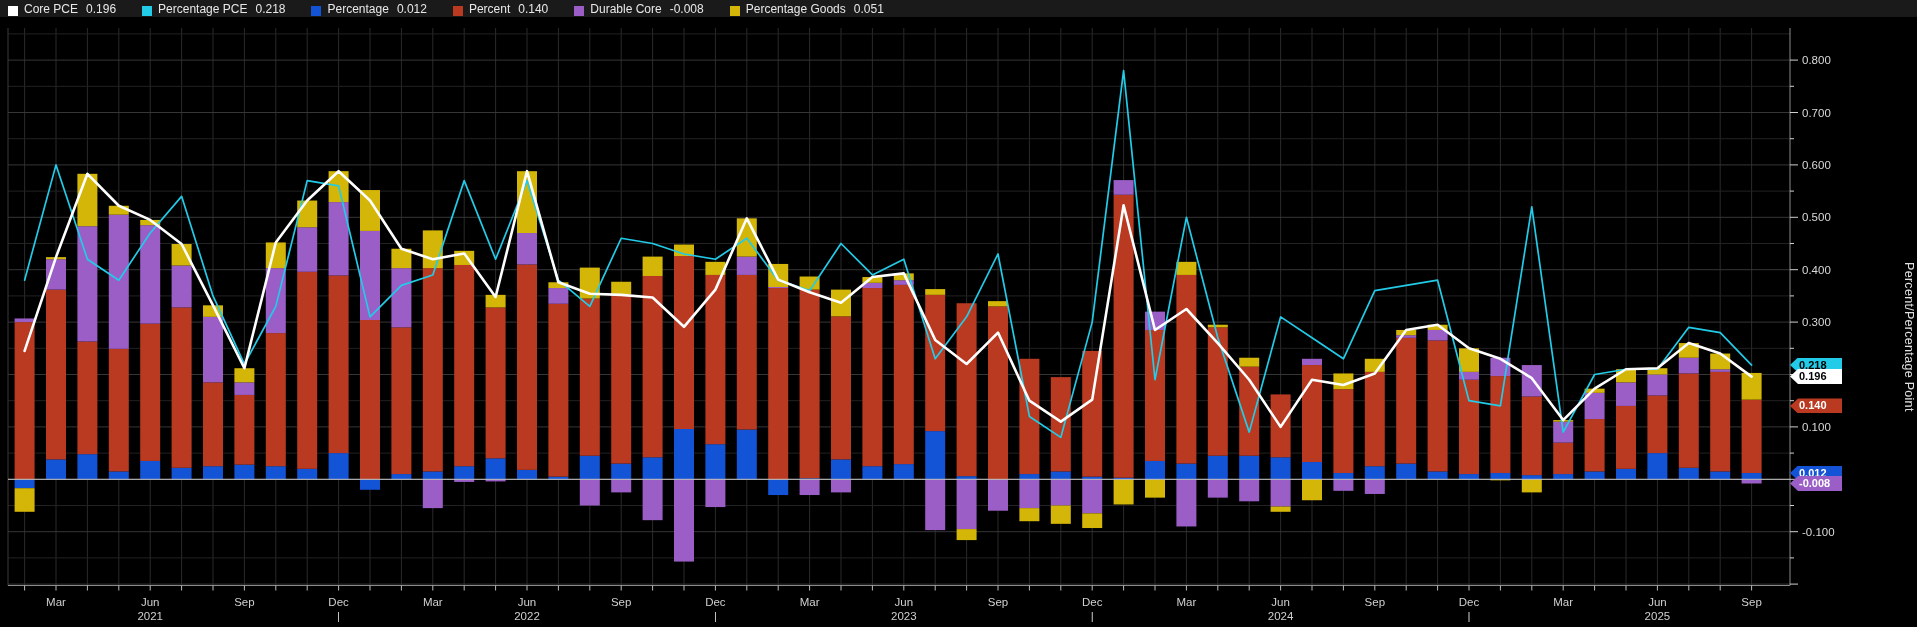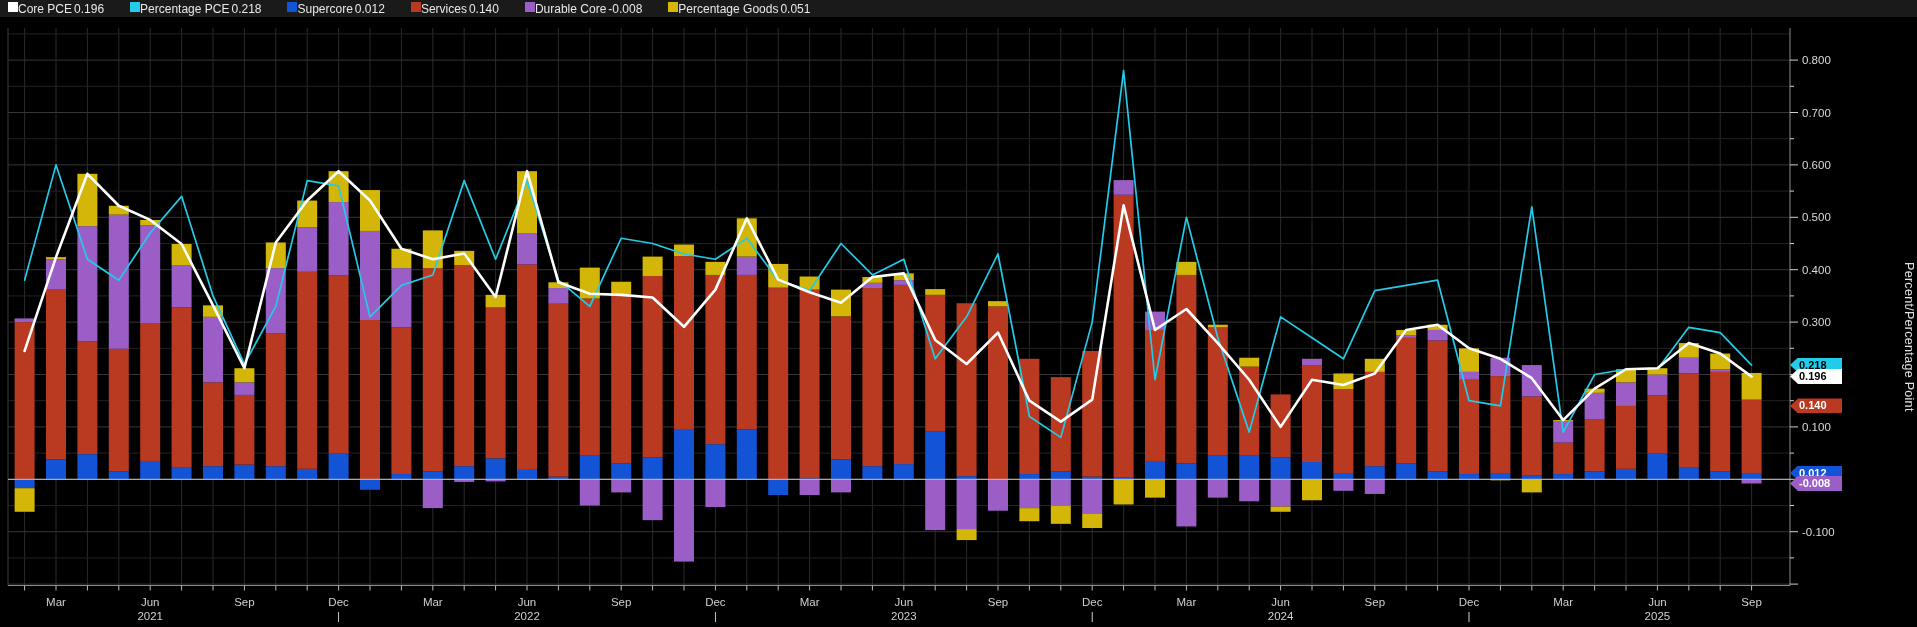--- a/index.html
+++ b/index.html
@@ -8,7 +8,7 @@
   
   .legend-bar{position:absolute;left:0;top:0;width:100%;height:17px;background:#1a1a1a;
               display:flex;align-items:center;gap:26px;padding-left:8px;box-sizing:border-box;}
-  .legend-item{display:flex;align-items:flex-start;color:#e8e8e8;font-size:12px;white-space:nowrap;cursor:default;}
+  .legend-item{display:flex;align-items:flex-end;gap:6px;color:#e8e8e8;font-size:12px;white-space:nowrap;cursor:default;}
   .legend-swatch{width:10px;height:10px;display:inline-block;}
   .legend-label{color:#e8e8e8;}
   .legend-value{color:#e8e8e8;margin-left:2px;}

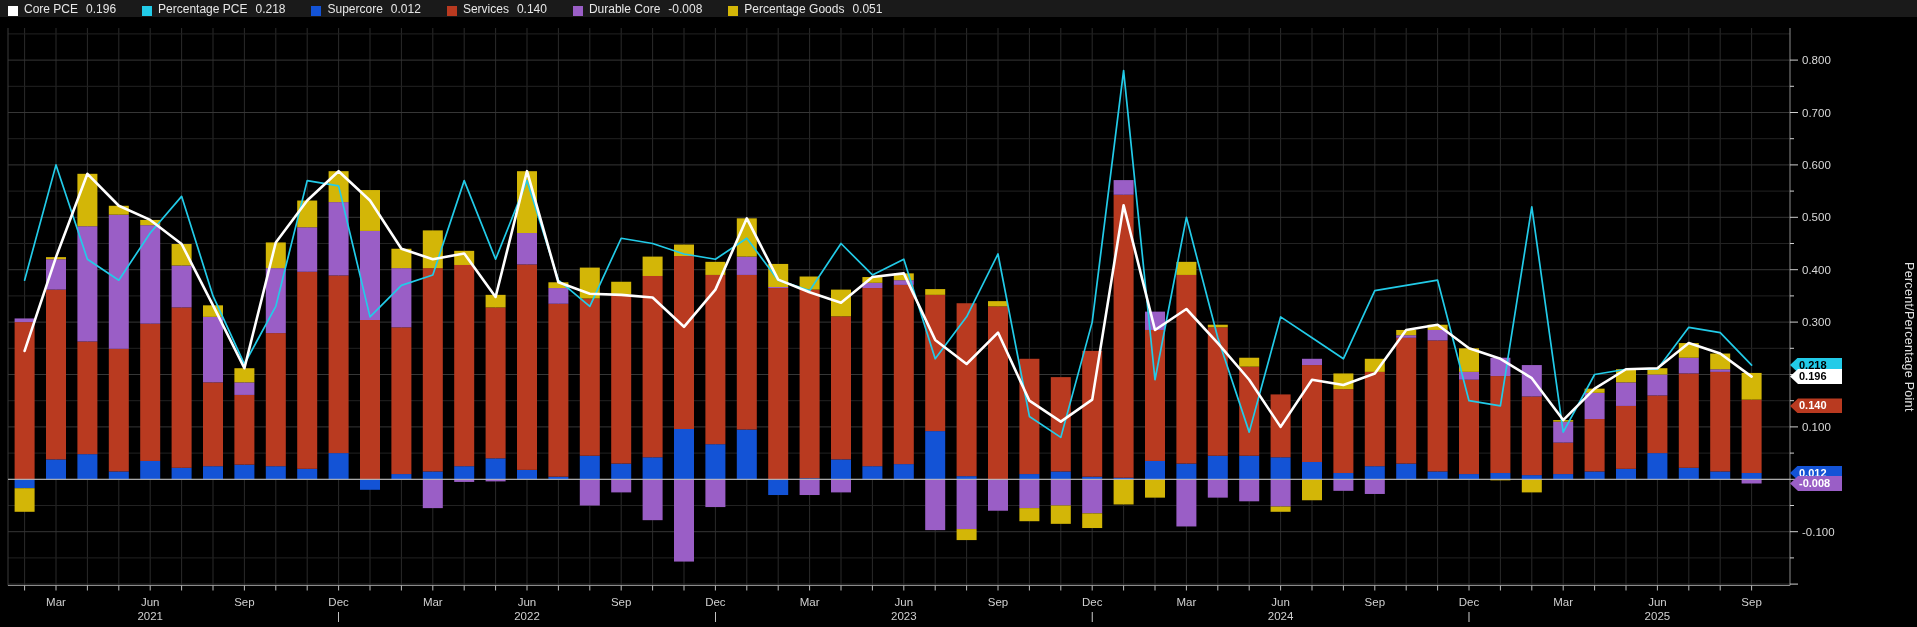--- a/index.html
+++ b/index.html
@@ -40,7 +40,7 @@
     </div>
     <div class="legend-item">
       <span class="legend-swatch" style="background: rgb(19, 83, 214);"></span>
-      <span class="legend-label">Supercore</span>
+      <span class="legend-label">Percentage</span>
       <span class="legend-value">0.012</span>
     </div>
     <div class="legend-item">

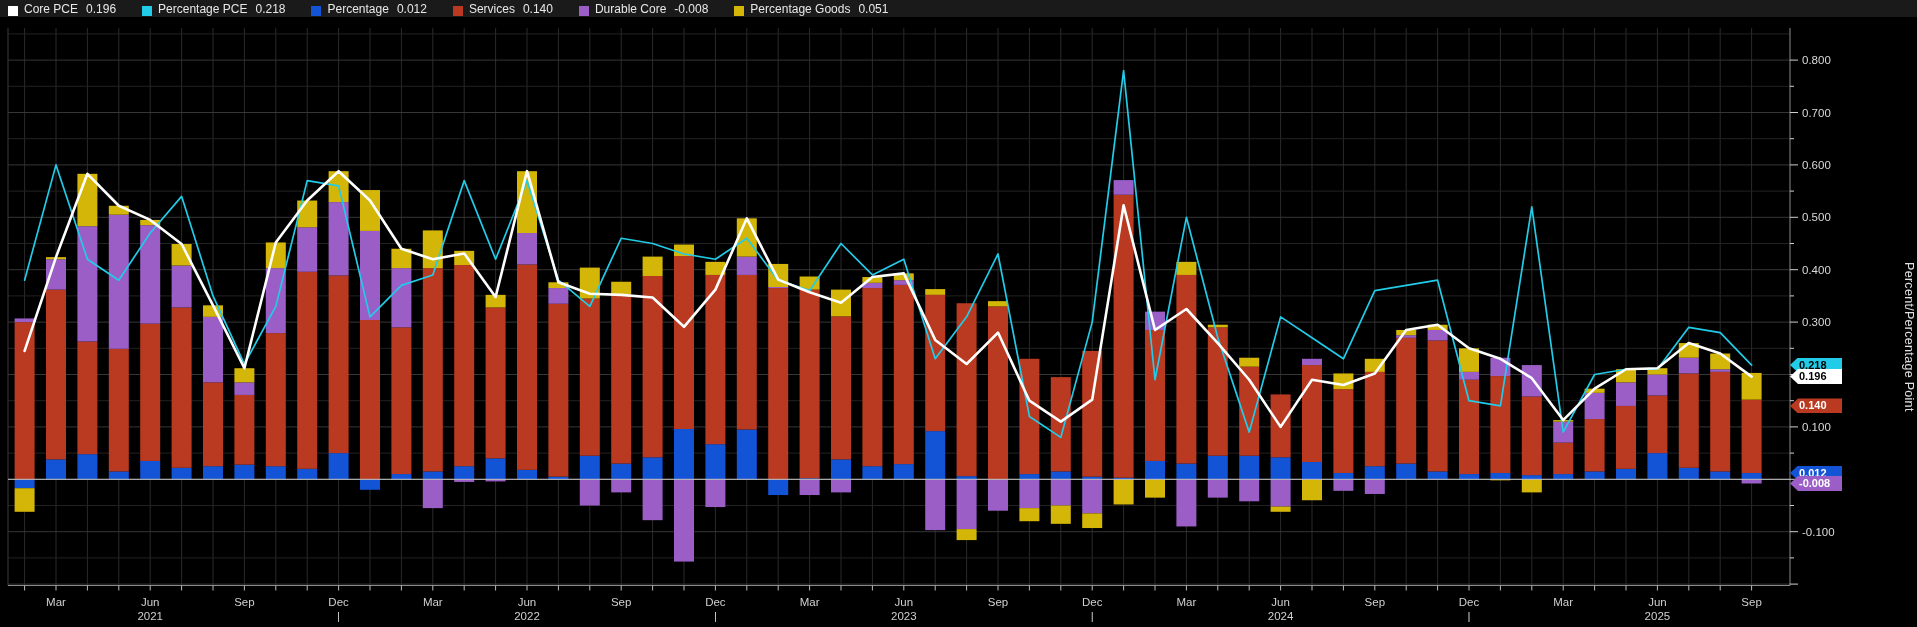--- a/index.html
+++ b/index.html
@@ -45,7 +45,7 @@
     </div>
     <div class="legend-item">
       <span class="legend-swatch" style="background: rgb(185, 58, 32);"></span>
-      <span class="legend-label">Services</span>
+      <span class="legend-label">Percent</span>
       <span class="legend-value">0.140</span>
     </div>
     <div class="legend-item">

